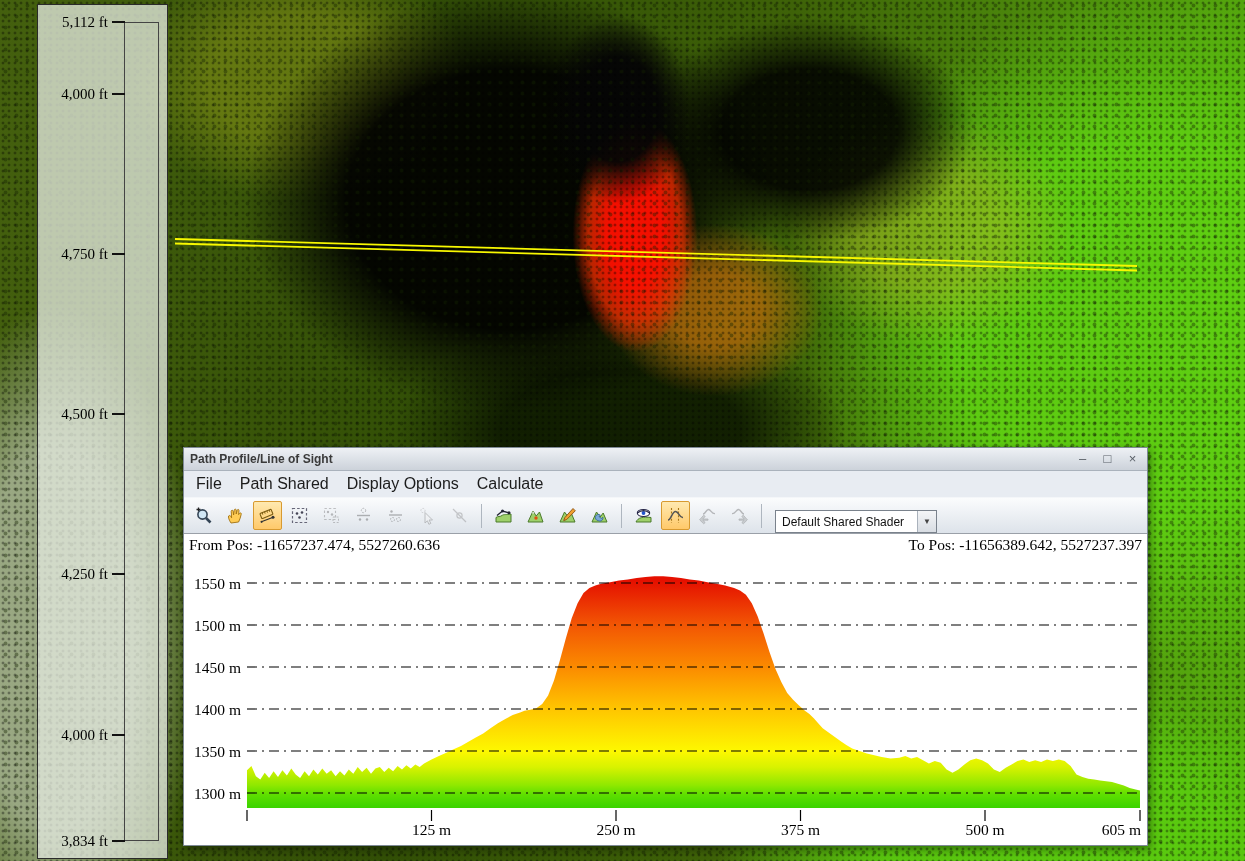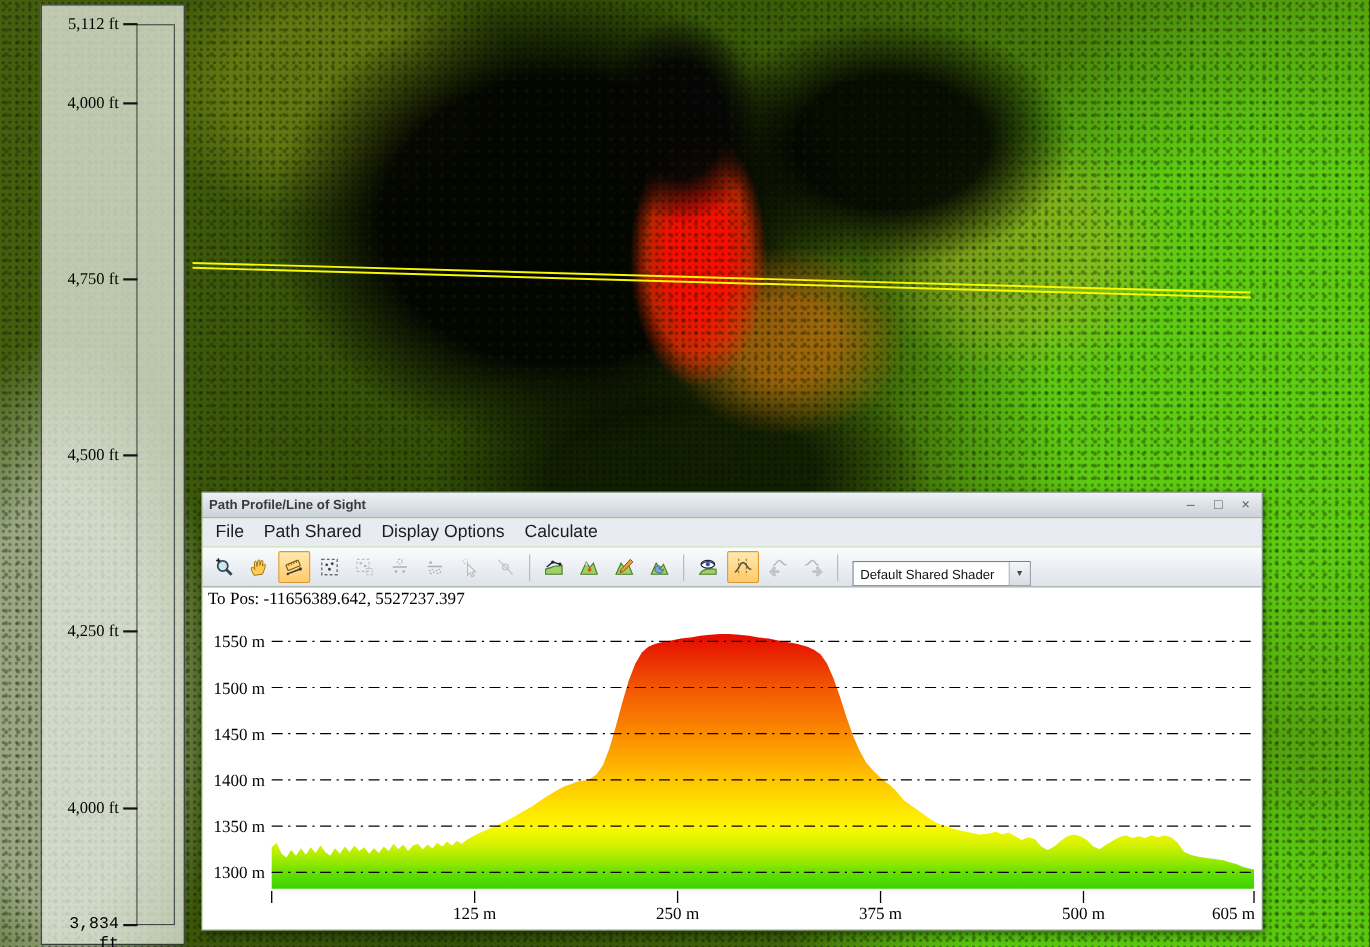--- a/index.html
+++ b/index.html
@@ -282,6 +282,7 @@
             <text x="957" y="301" text-anchor="end" class="axlbl">605 m</text>
           </svg></div>
       <div class="pos-row">
+        <span>From Pos: -11657237.474, 5527260.636</span>
         <span>To Pos: -11656389.642, 5527237.397</span>
       </div>
     </div>

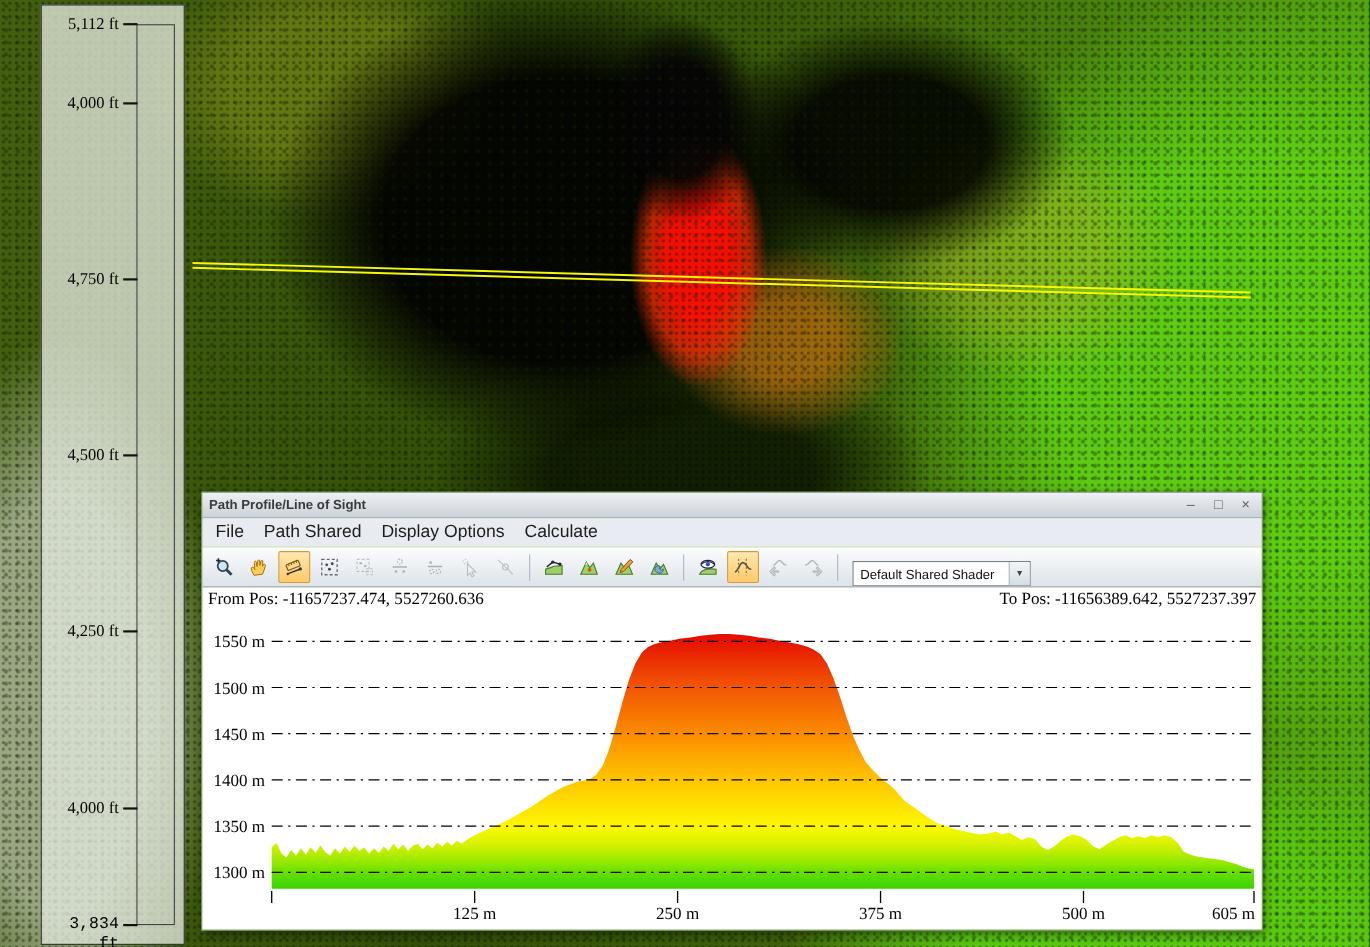--- a/index.html
+++ b/index.html
@@ -91,7 +91,7 @@
         <div class="legend-tick" style="top: 568.408px;"></div>
         <div class="legend-label" style="top: 720.62px;">4,000 ft</div>
         <div class="legend-tick" style="top: 728.62px;"></div>
-        <div class="legend-label" style="top: 827px; font-family: Liberation Mono, monospace;">3,834 ft</div>
+        <div class="legend-label" style="top: 827px;">3,834 ft</div>
         <div class="legend-tick" style="top: 835px;"></div>
       </div>
   </div>

